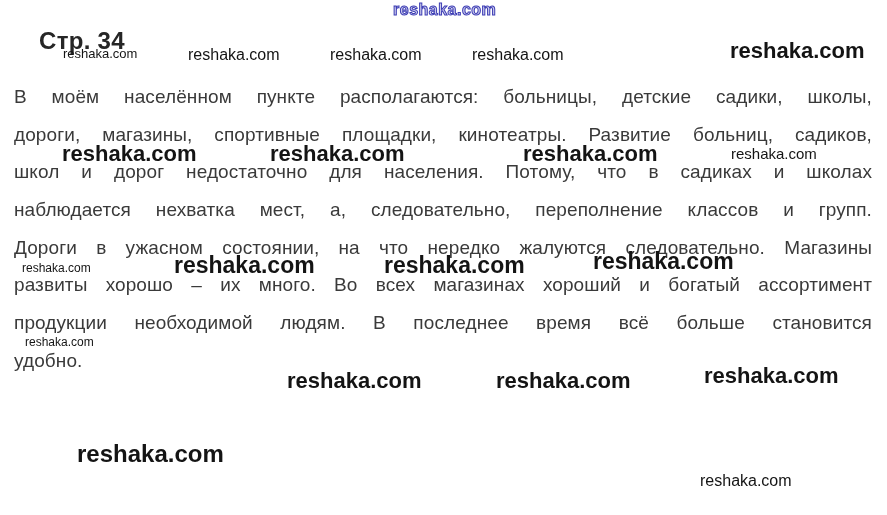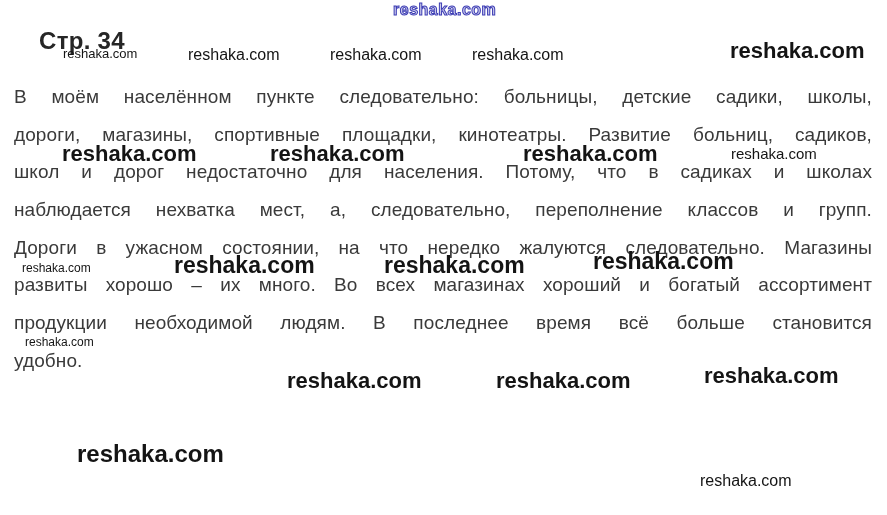--- a/index.html
+++ b/index.html
@@ -80,7 +80,7 @@
   <div class="page-title">Стр. 34</div>
 
   <div class="body-text">
-      <div class="line">В моём населённом пункте следовательно: больницы, детские садики, школы,</div>
+      <div class="line">В моём населённом пункте располагаются: больницы, детские садики, школы,</div>
       <div class="line">дороги, магазины, спортивные площадки, кинотеатры. Развитие больниц, садиков,</div>
       <div class="line">школ и дорог недостаточно для населения. Потому, что в садиках и школах</div>
       <div class="line">наблюдается нехватка мест, а, следовательно, переполнение классов и групп.</div>

